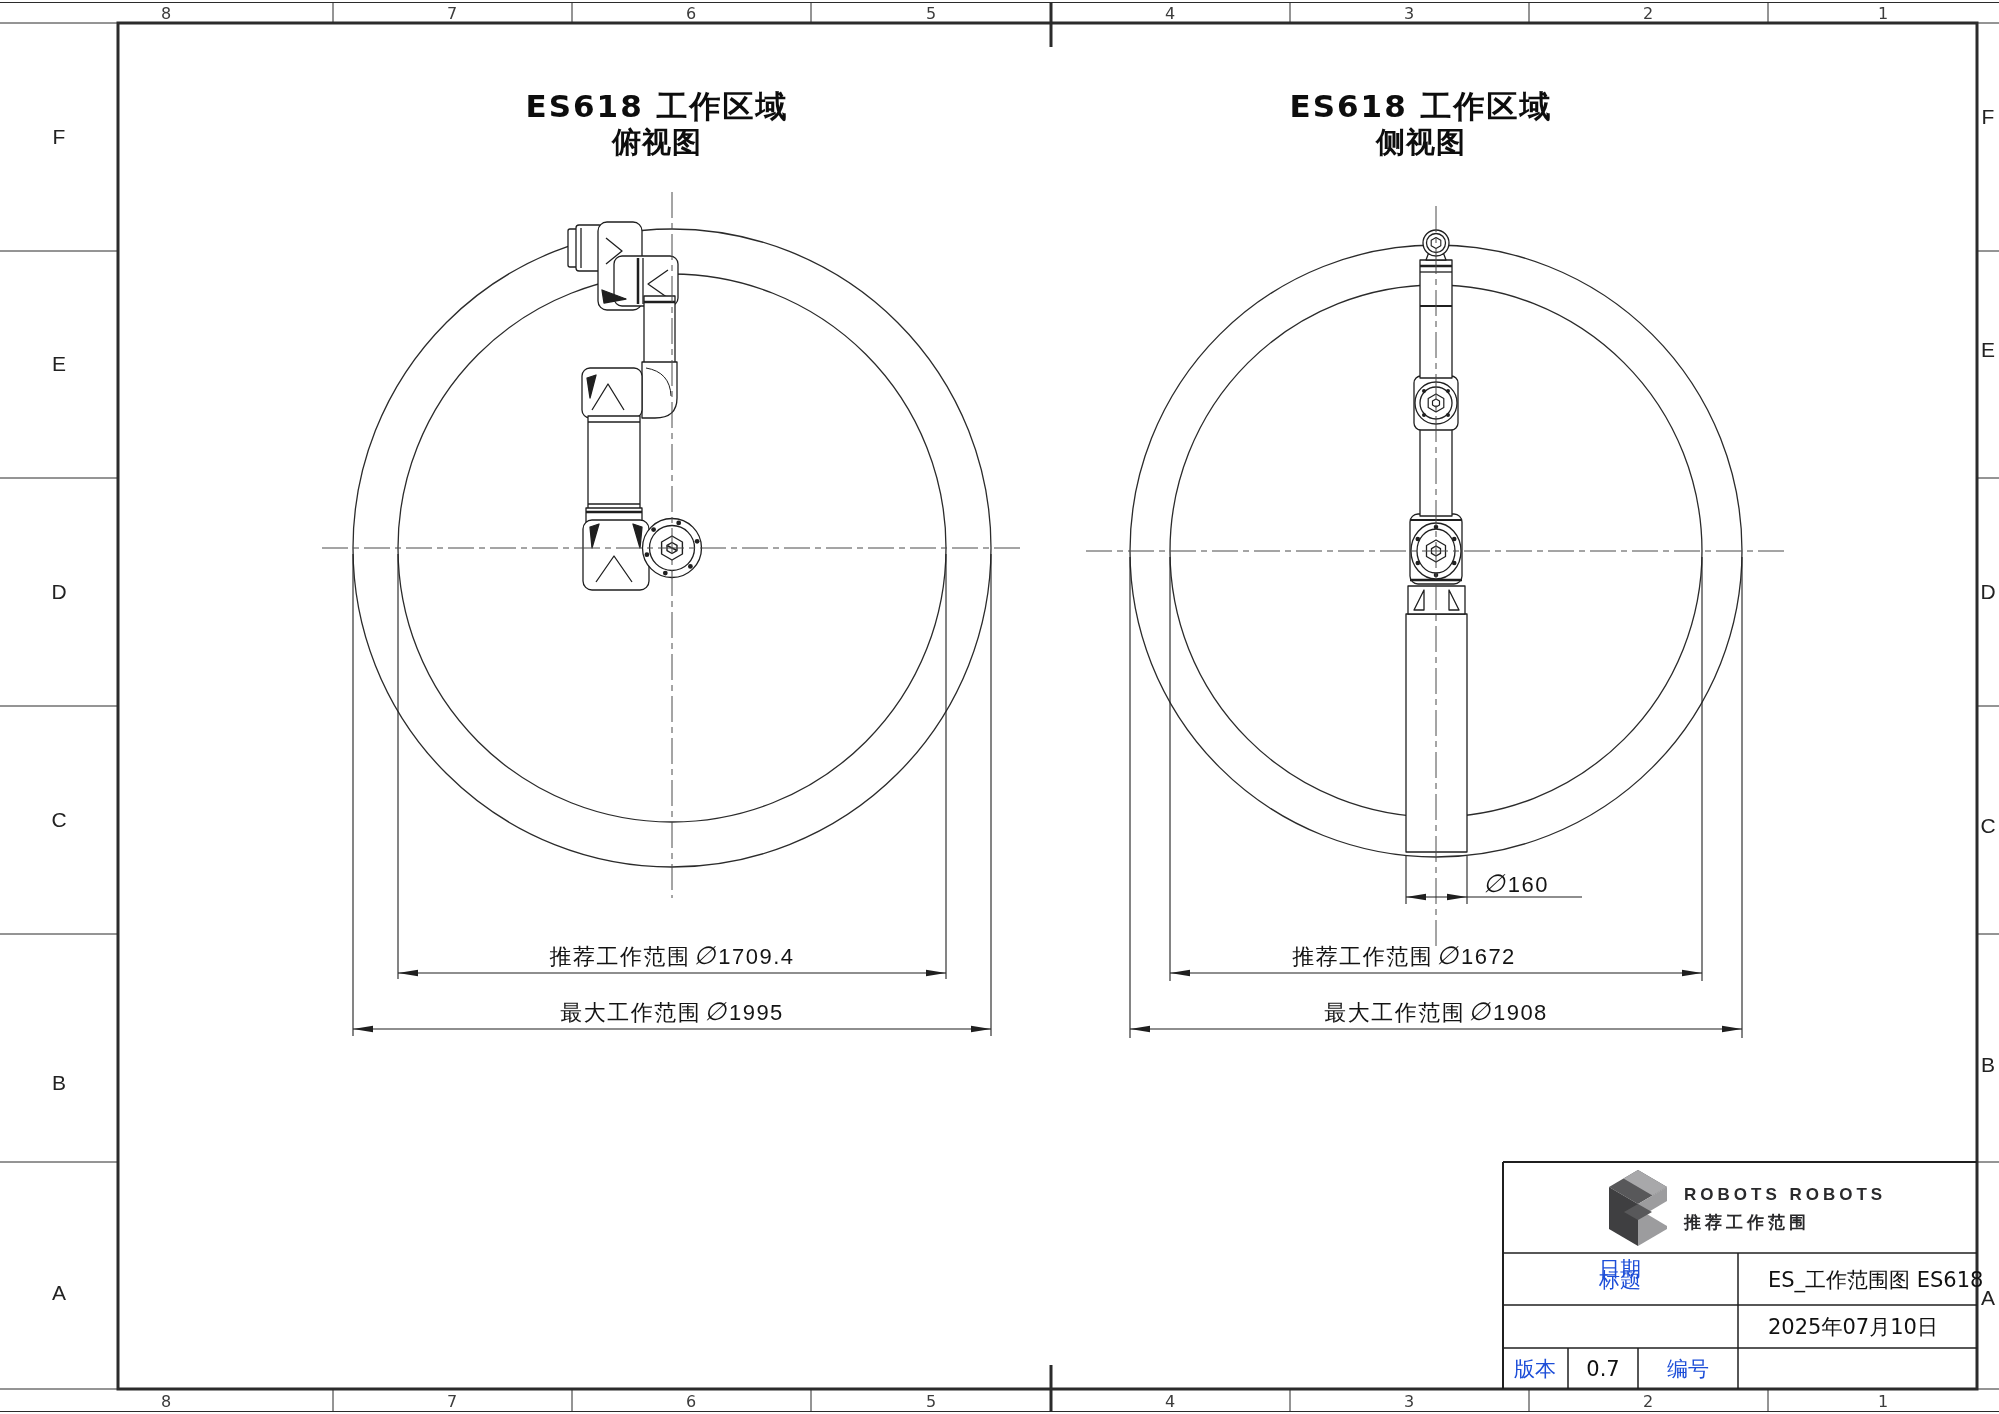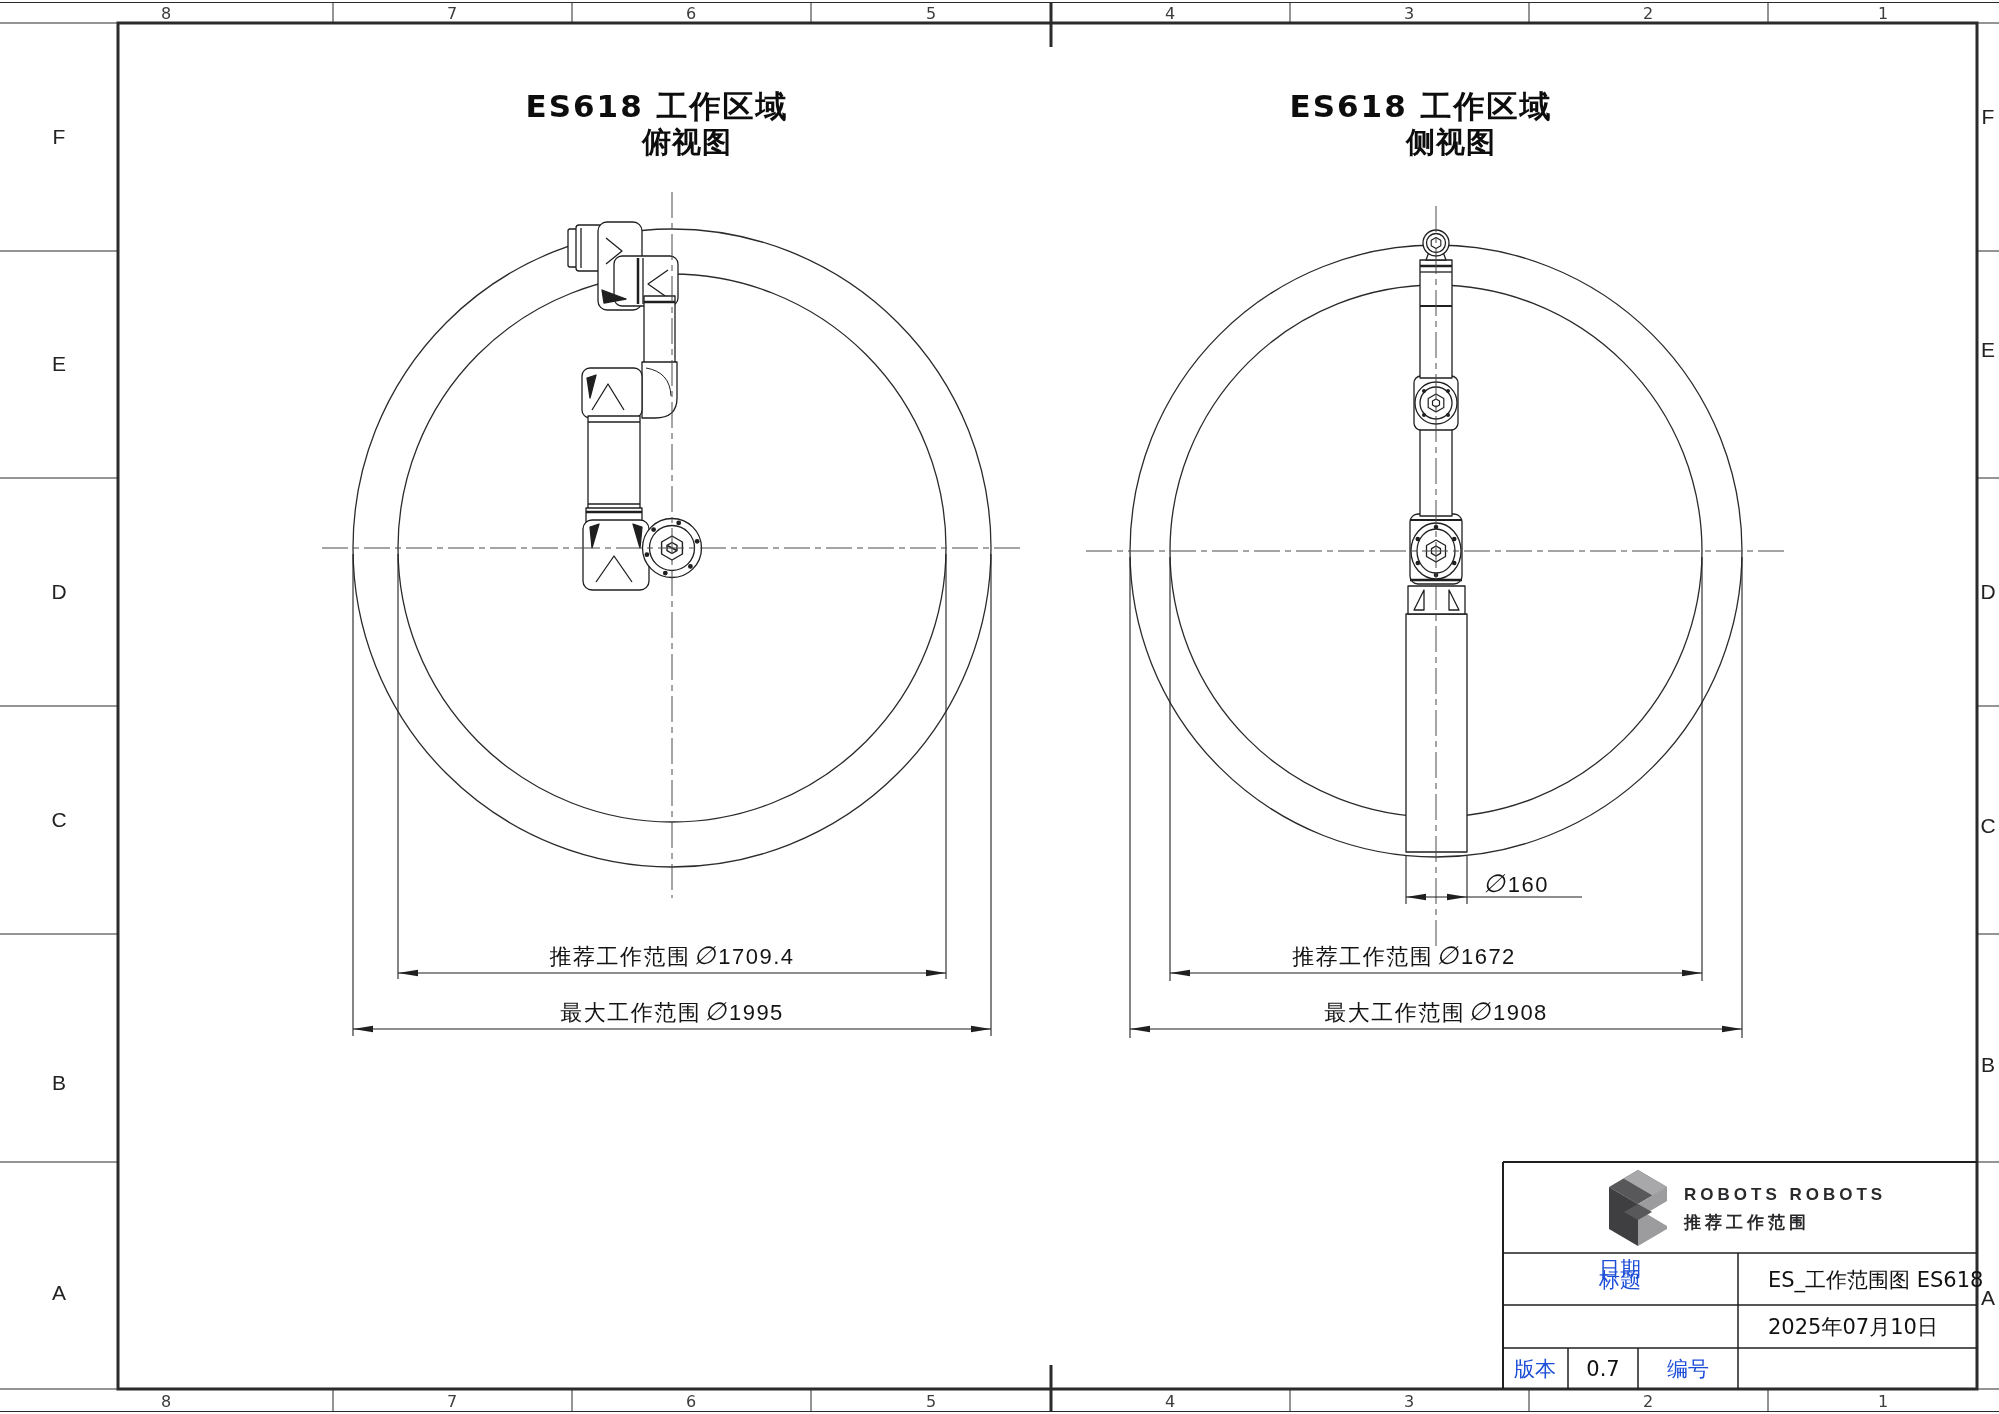--- a/index.html
+++ b/index.html
@@ -11,7 +11,7 @@
   .zone{font-family:"DejaVu Sans",sans-serif;font-size:16px;color:#3c3c3c;}
   .zletter{font-family:"Liberation Sans",sans-serif;font-size:21px;color:#222;}
   .vtitle{font-family:"DejaVu Sans",sans-serif;font-weight:600;font-size:31px;letter-spacing:2px;color:#0d0d0d;}
-  .vsub{font-family:"DejaVu Sans",sans-serif;font-weight:600;font-size:29px;letter-spacing:1px;color:#0d0d0d;margin-left:30px;}
+  .vsub{font-family:"DejaVu Sans",sans-serif;font-weight:600;font-size:29px;letter-spacing:1px;color:#0d0d0d;}
   .dim{font-family:"Liberation Sans",sans-serif;font-size:22px;letter-spacing:1.5px;color:#141414;}
   .dim .dia{font-style:italic;font-weight:400;font-size:25px;margin:0 3px;letter-spacing:0;}
   .note{font-family:"DejaVu Sans",sans-serif;font-weight:600;font-size:30px;letter-spacing:1px;color:#0d0d0d;}

